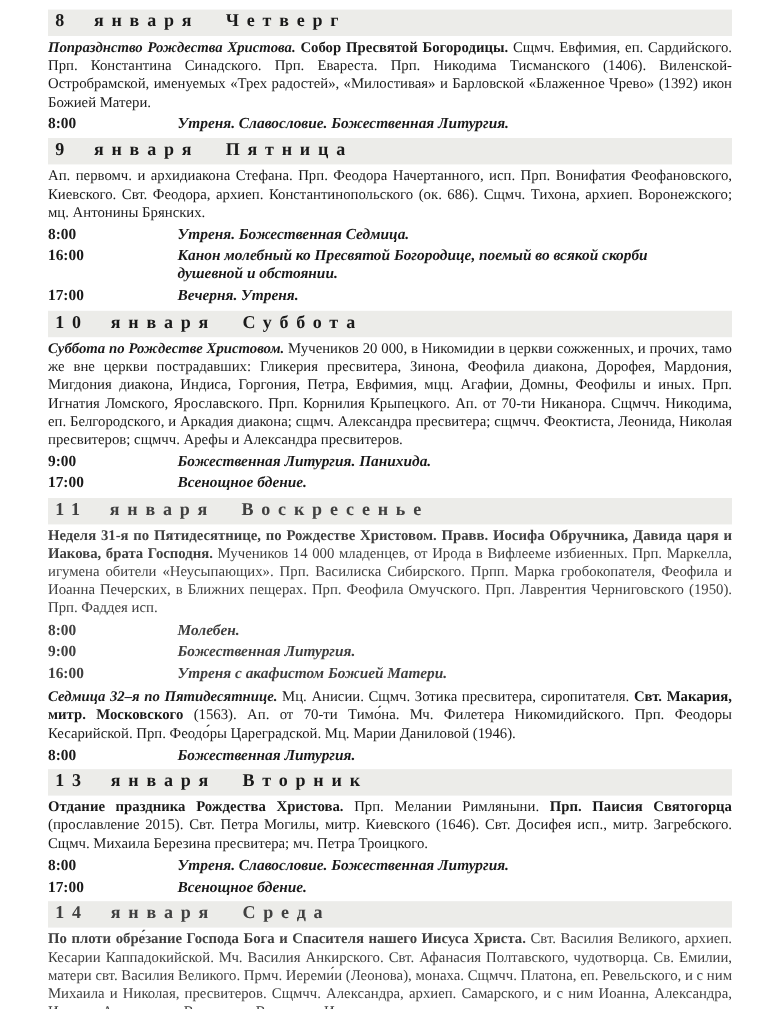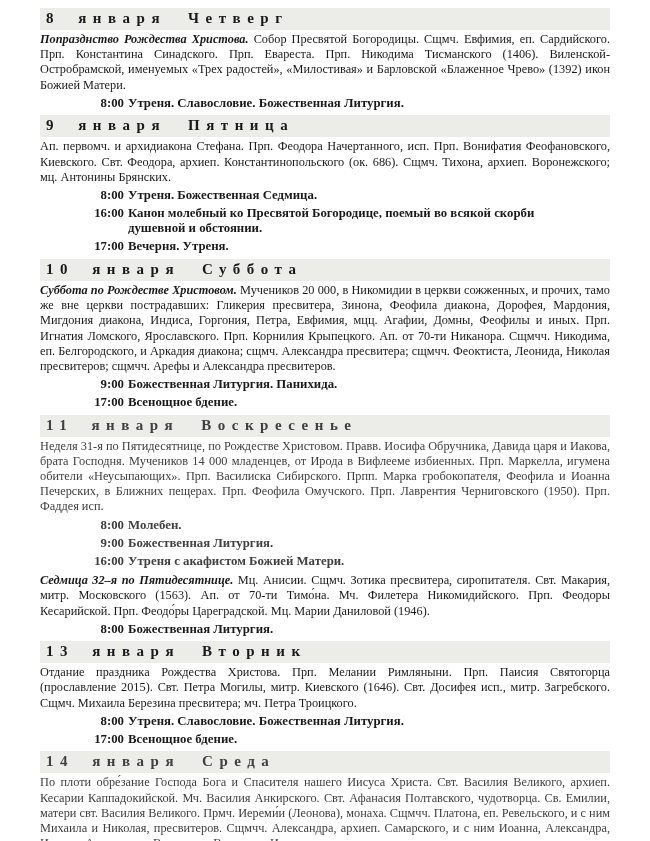--- a/index.html
+++ b/index.html
@@ -42,7 +42,7 @@
     text-align: justify;
   }
   .seg-bold-italic { font-weight: bold; font-style: italic; }
-  .seg-bold { font-weight: normal; }
+  .seg-bold { font-weight: bold; }
   .seg-regular { font-weight: normal; }
 
   .day-services { margin: 3px 0 1px 0; }

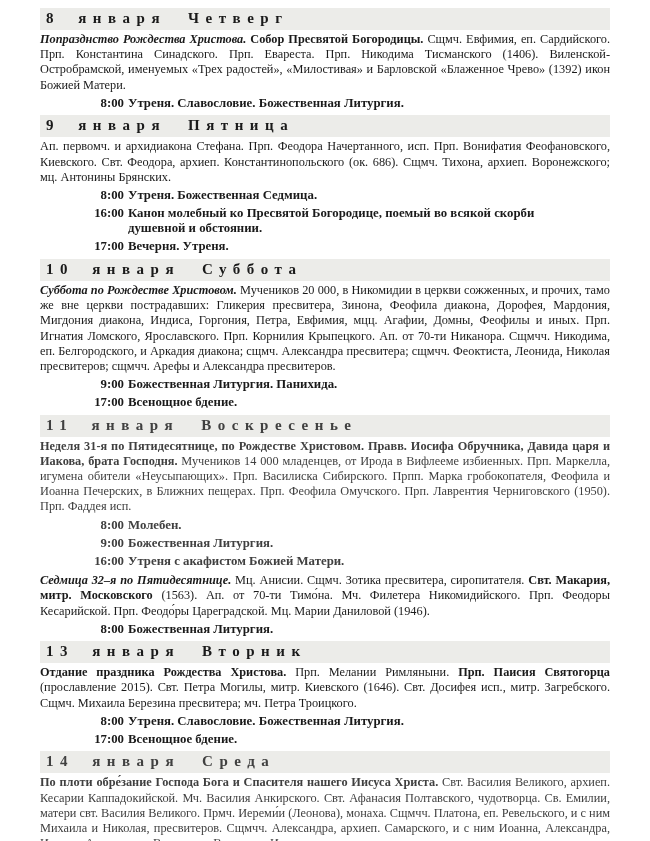--- a/index.html
+++ b/index.html
@@ -57,7 +57,6 @@
   .service-time {
     flex: none;
     width: 84px;
-    text-align: right;
   }
   .service-name {
     margin-left: 4px;

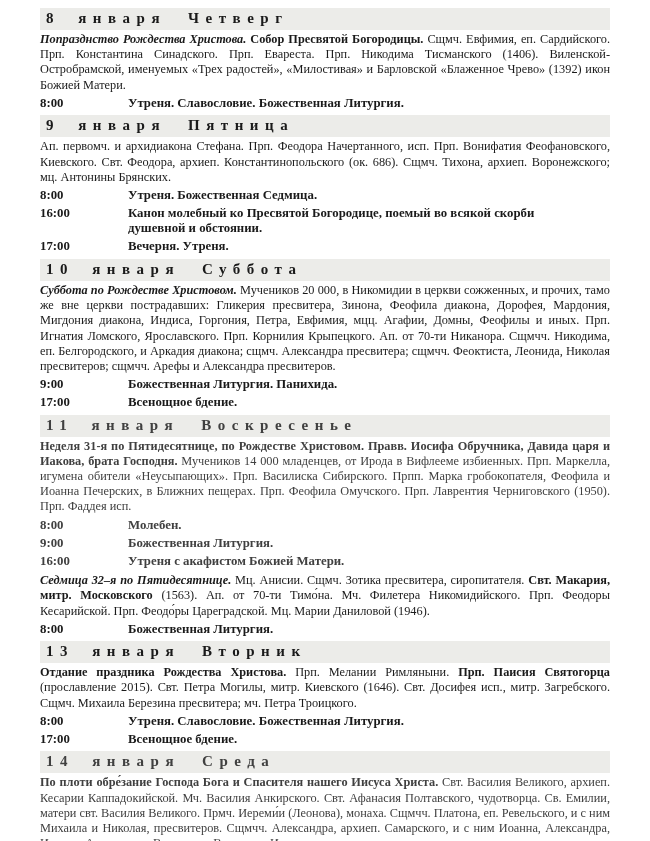--- a/index.html
+++ b/index.html
@@ -59,7 +59,8 @@
     width: 84px;
   }
   .service-name {
-    margin-left: 4px;
+    margin-left: 24px;
+    font-style: italic;
     max-width: 445px;
   }
 </style>

